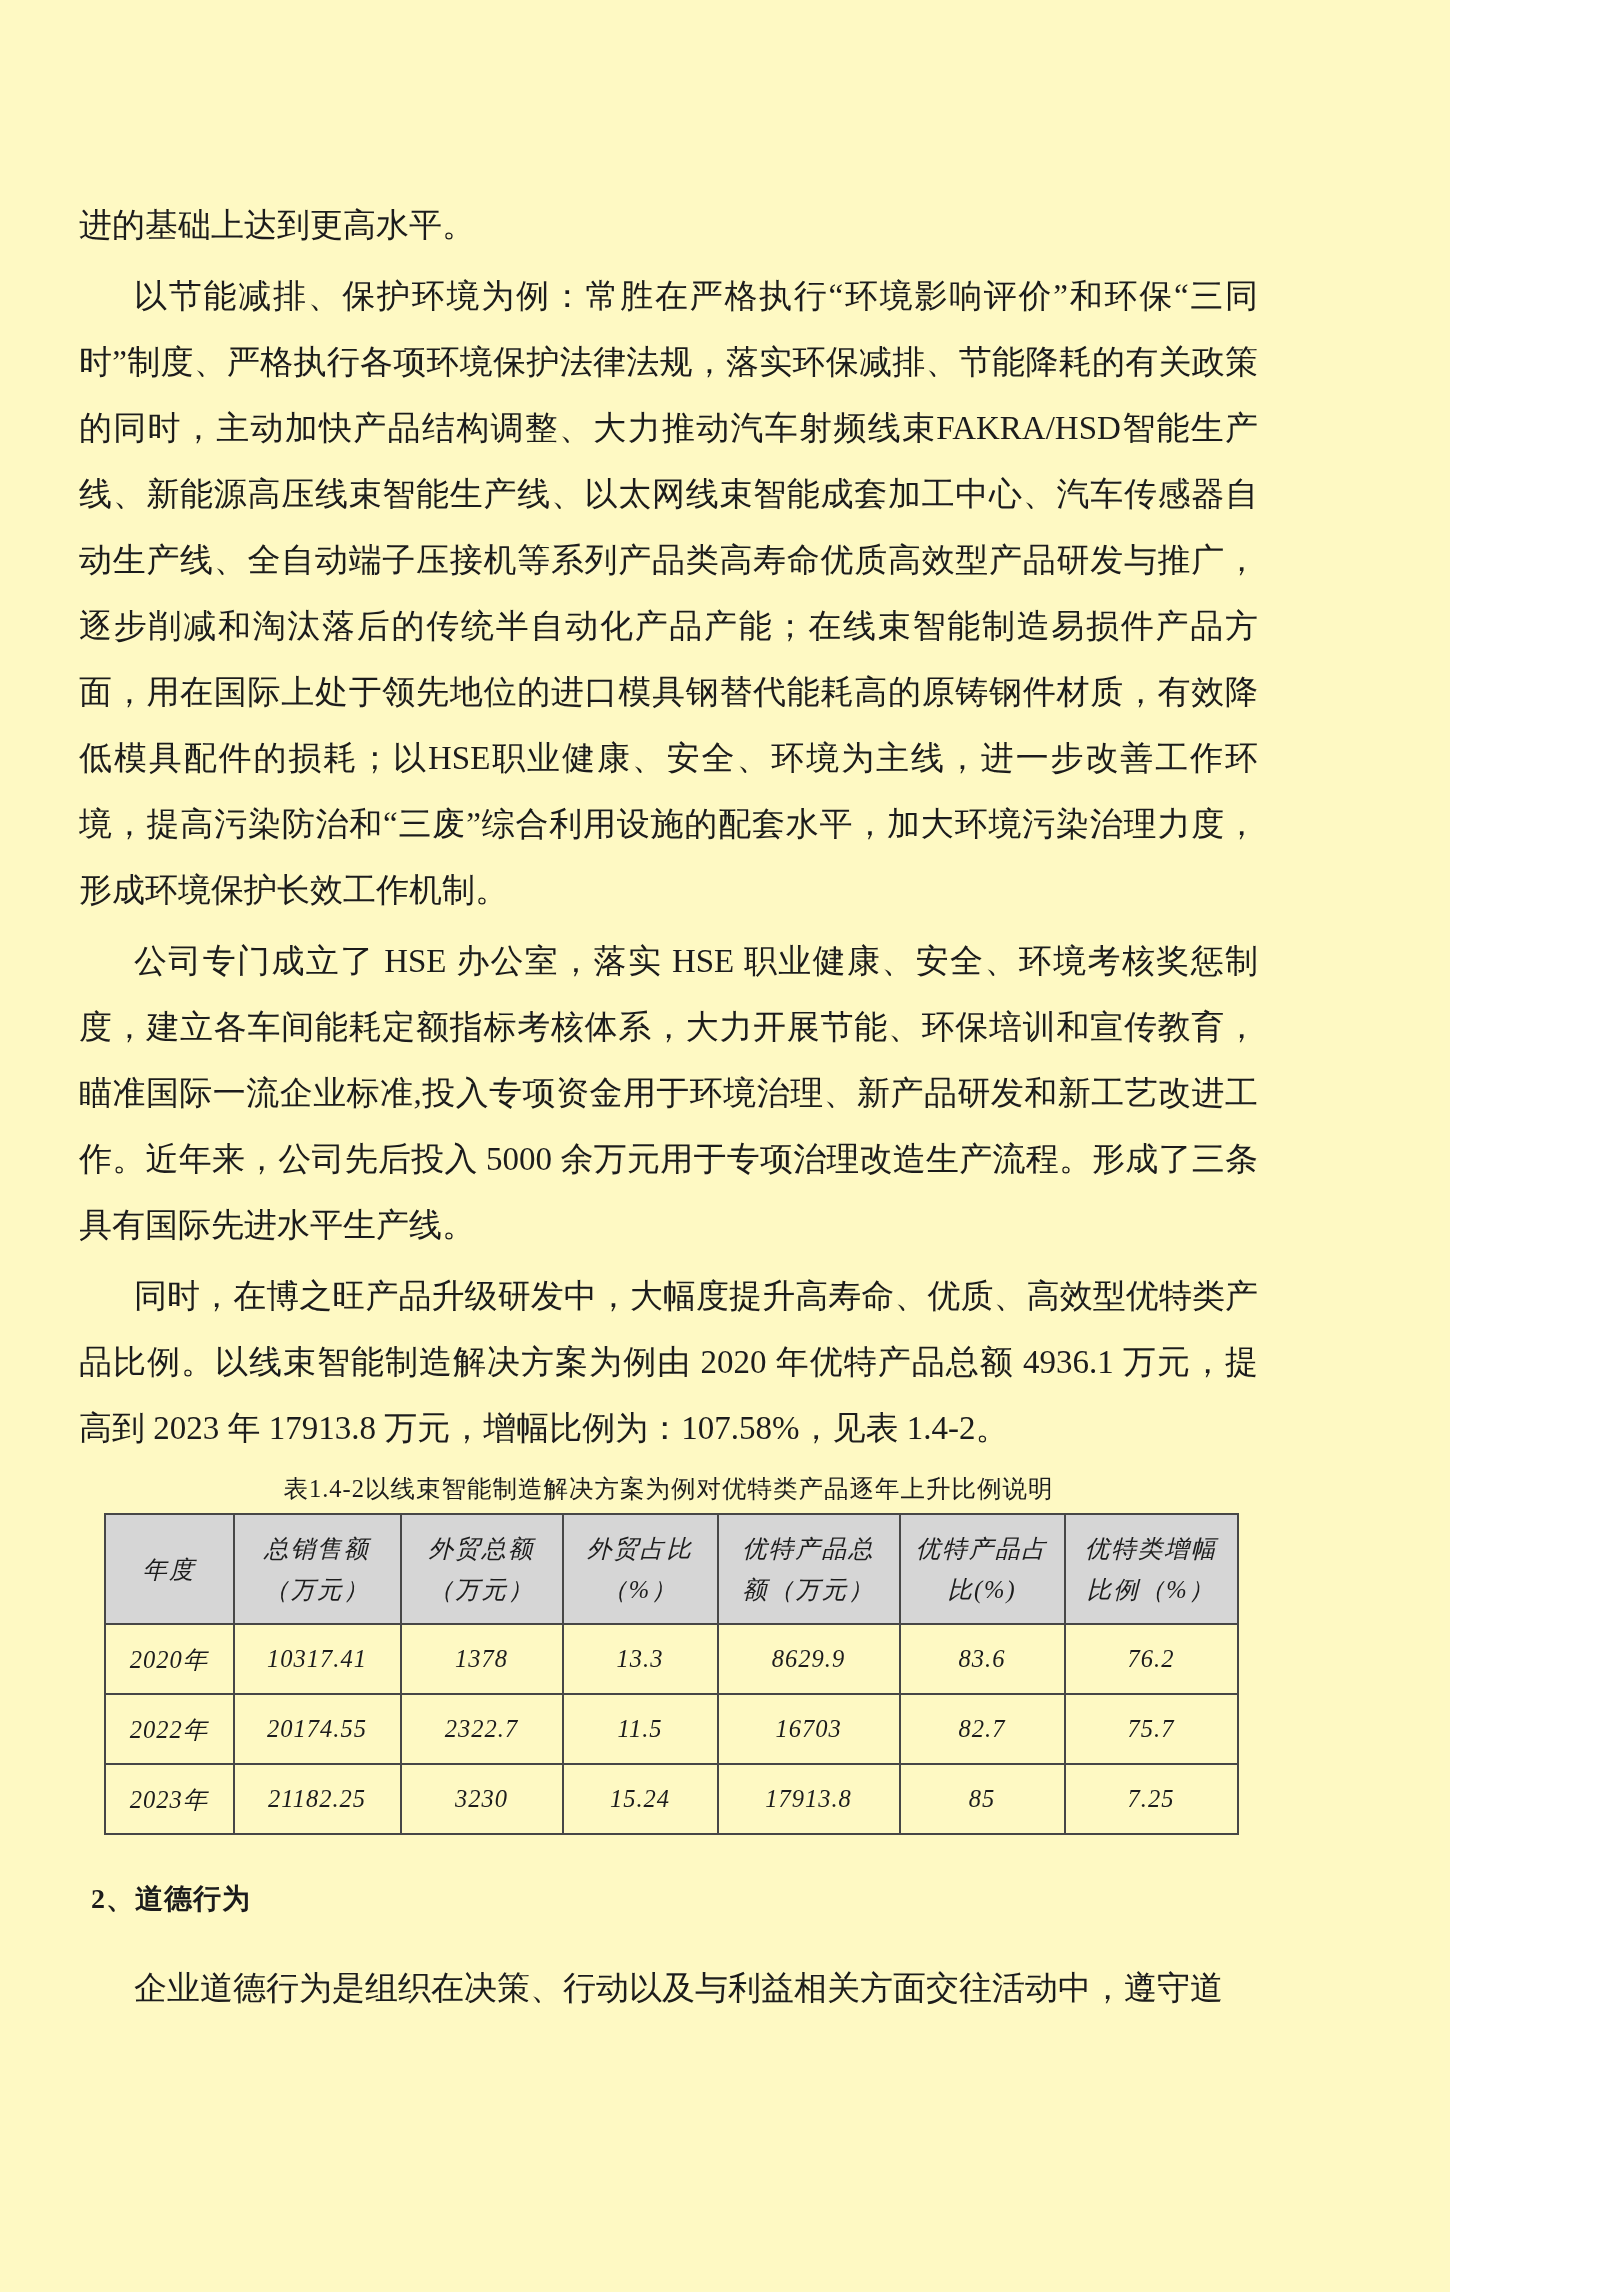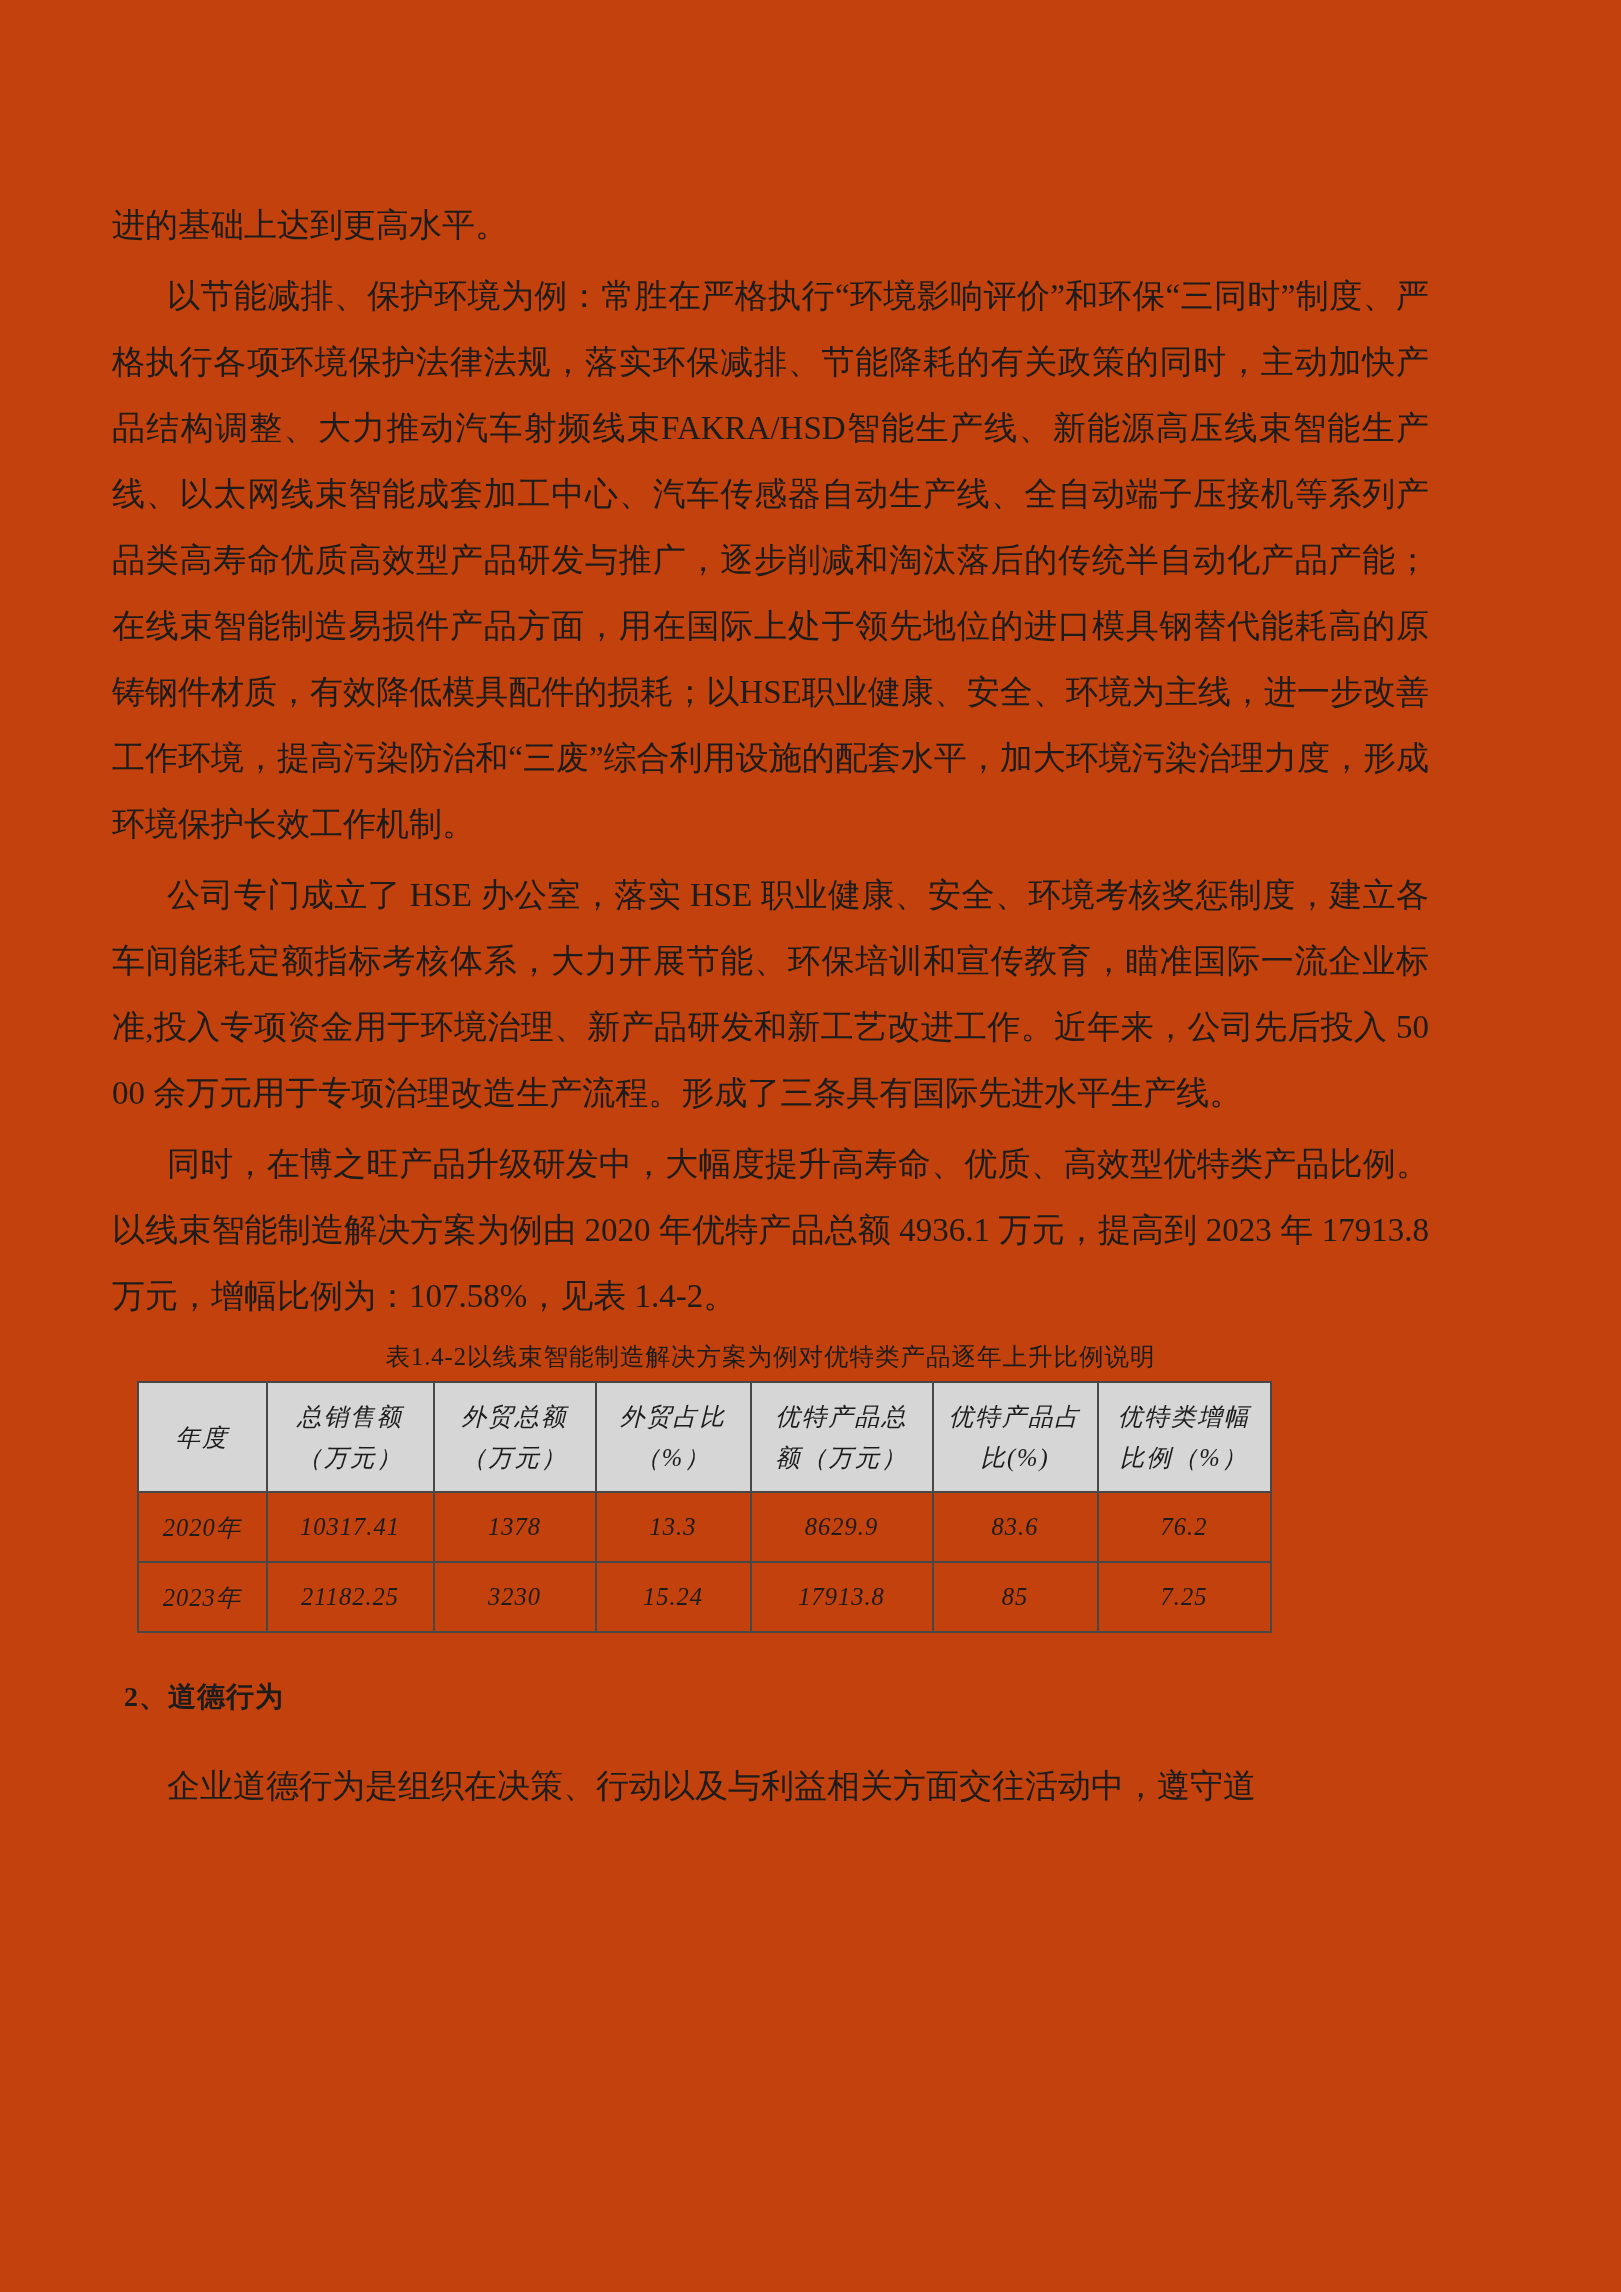--- a/index.html
+++ b/index.html
@@ -5,11 +5,11 @@
   html, body { margin: 0; padding: 0; background: #ffffff; }
   .page {
     position: relative;
-    width: 1621px;
+    width: 1450px;
     height: 2293px;
-    background: #c2410c;
+    background: #fef9c3;
     box-sizing: border-box;
-    padding: 192px 192px 0 112px;
+    padding: 192px 192px 0 79px;
     font-family: "Liberation Serif", "DejaVu Serif", serif;
     color: #1c1c1c;
     overflow: hidden;

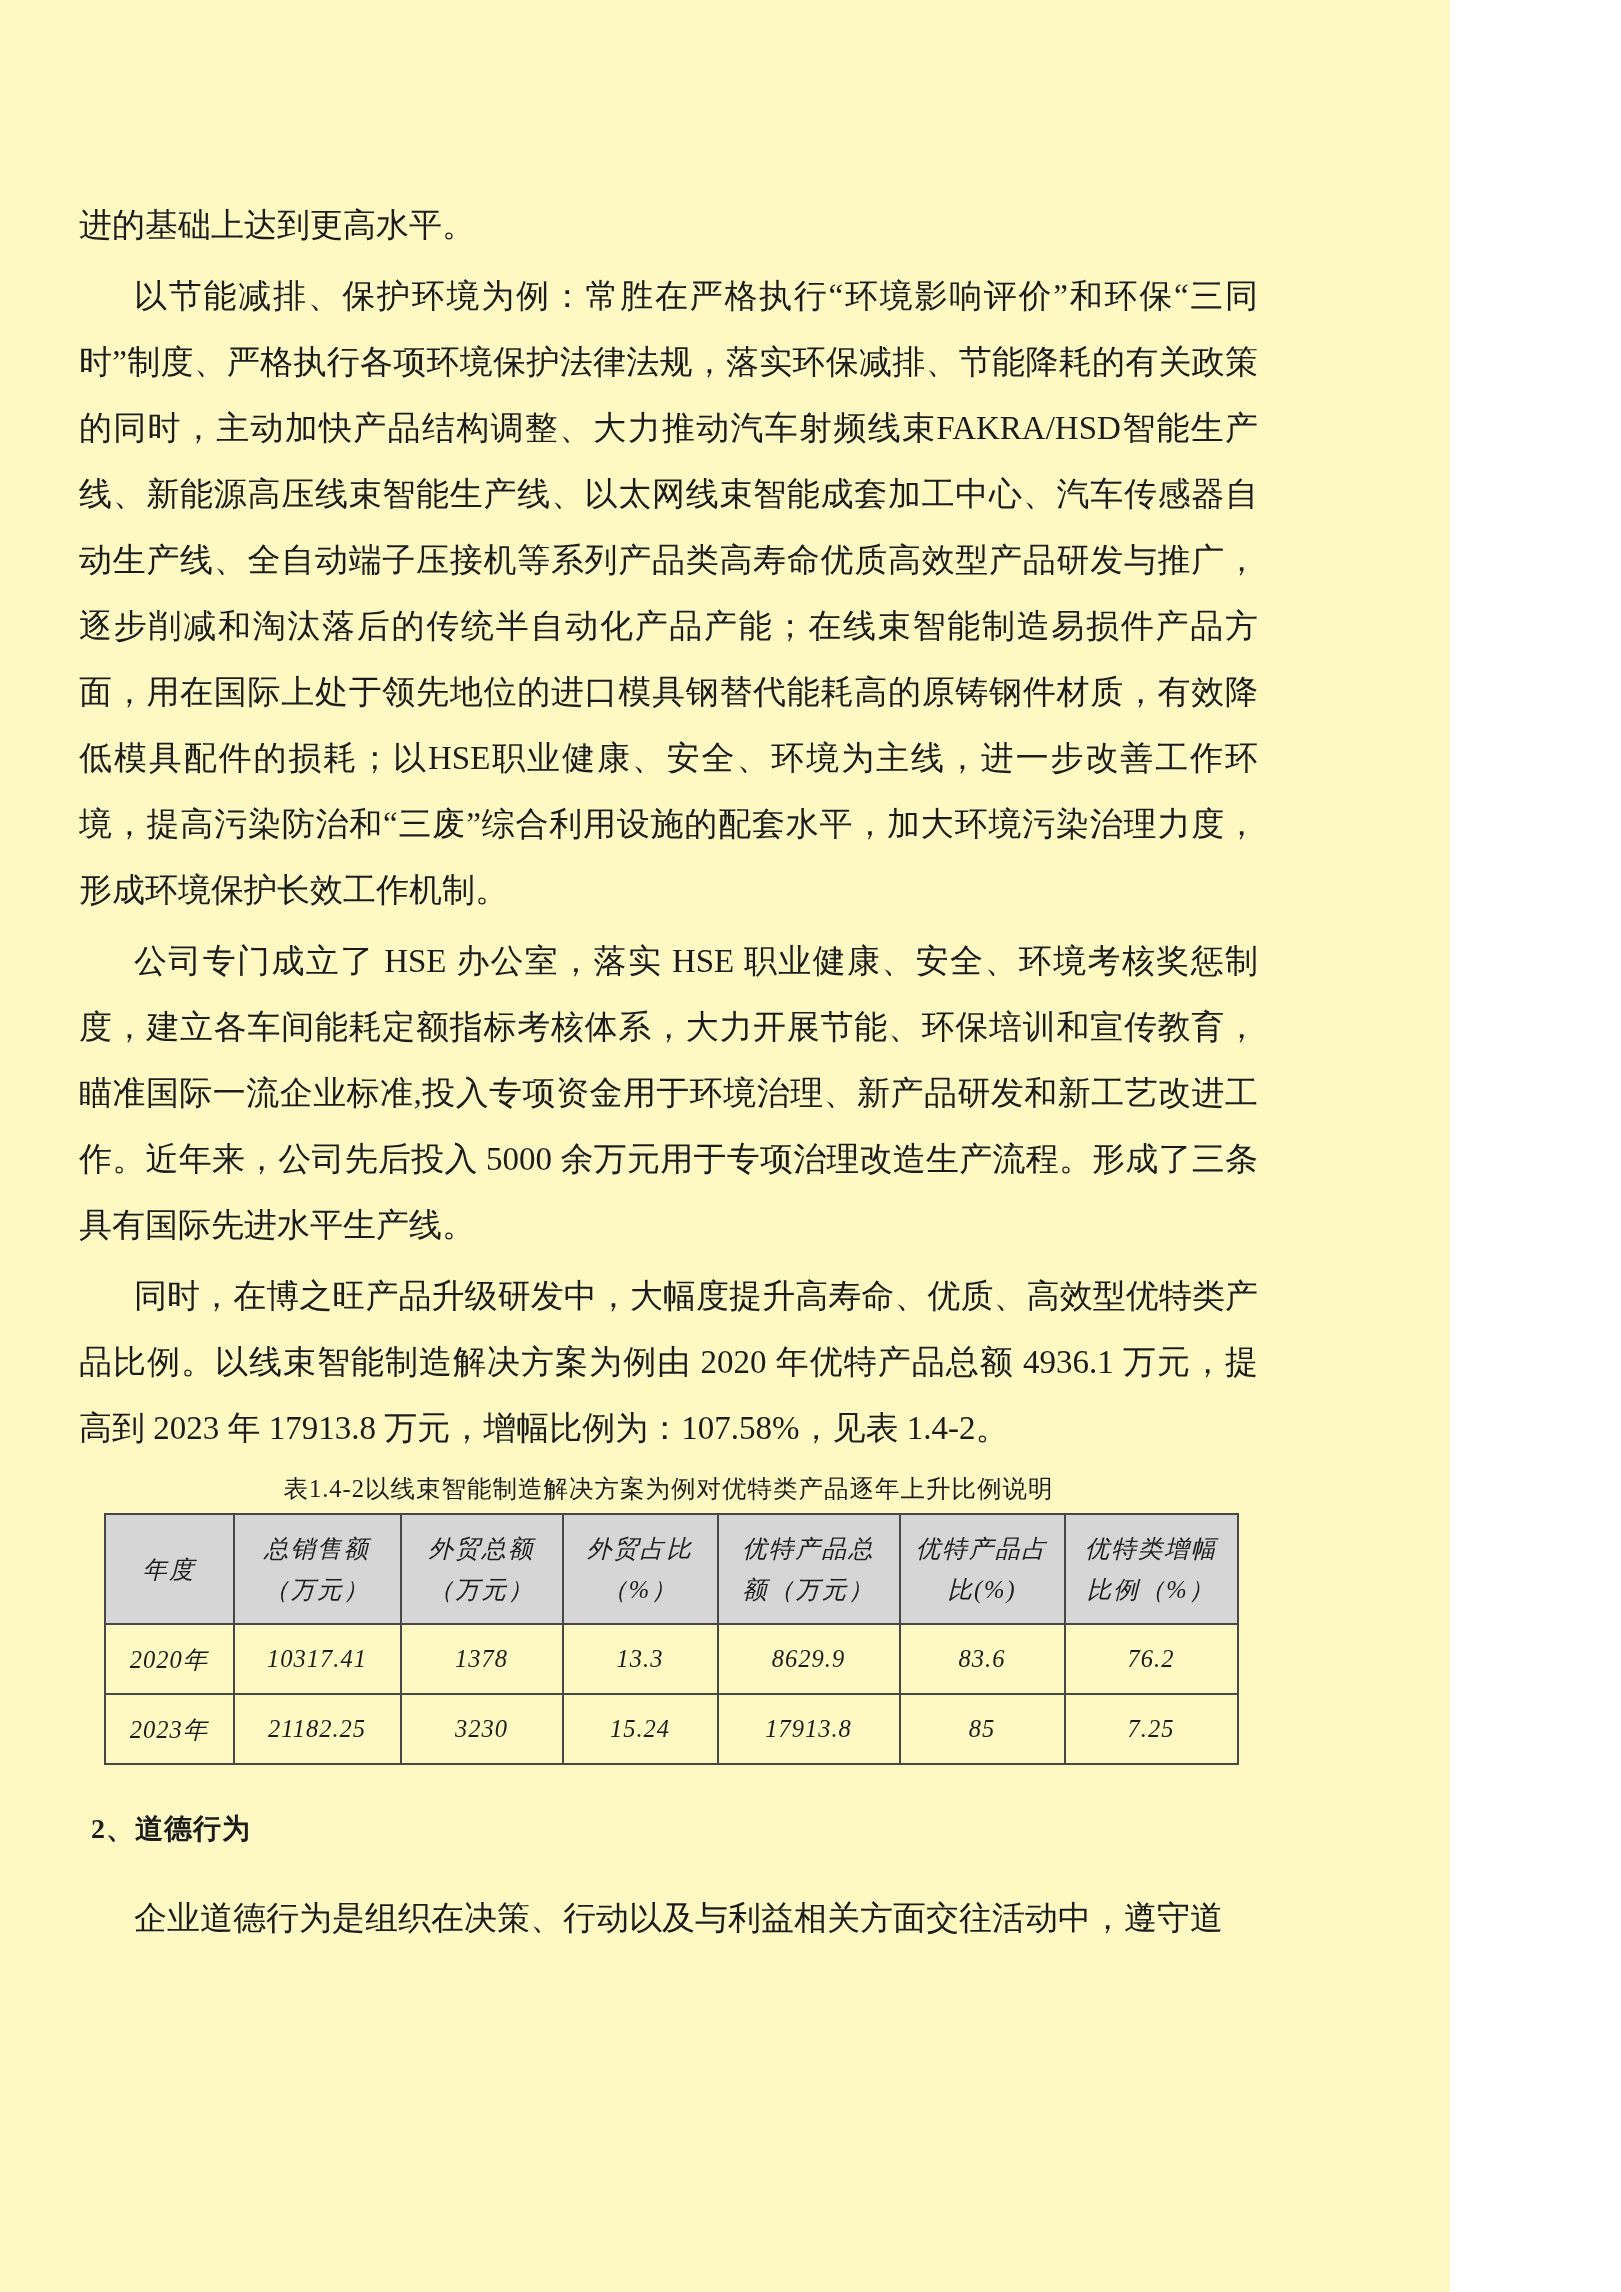--- a/index.html
+++ b/index.html
@@ -112,6 +112,15 @@
           <td>76.2</td>
         </tr>
         <tr>
+          <td>2022年</td>
+          <td>20174.55</td>
+          <td>2322.7</td>
+          <td>11.5</td>
+          <td>16703</td>
+          <td>82.7</td>
+          <td>75.7</td>
+        </tr>
+        <tr>
           <td>2023年</td>
           <td>21182.25</td>
           <td>3230</td>

